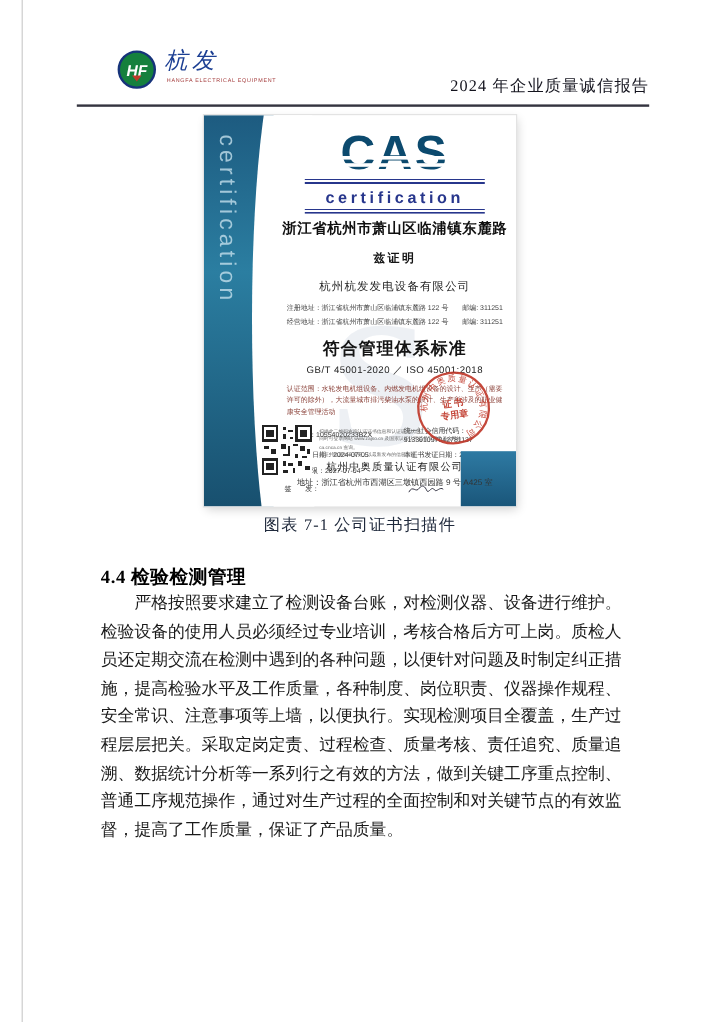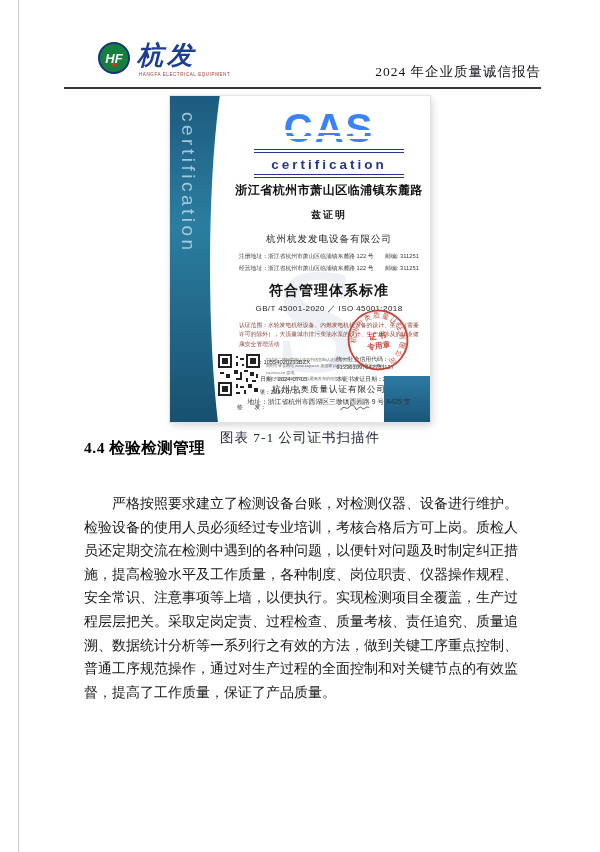--- a/index.html
+++ b/index.html
@@ -26,7 +26,7 @@
   }
   .logo-text { margin-left:7px; }
   .brand {
-    font-size:26px; line-height:1.1; font-weight:bold; font-style:italic;
+    font-size:19px; line-height:1.1; font-weight:normal; font-style:italic;
     color:#1c3f93; letter-spacing:4px; font-family:"Liberation Serif",serif;
   }
   .brand-sub {

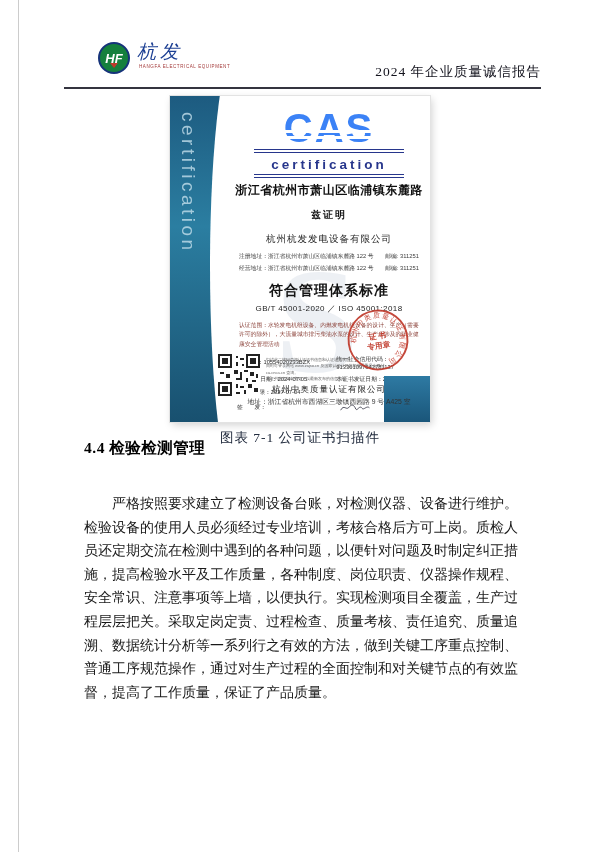--- a/index.html
+++ b/index.html
@@ -68,7 +68,7 @@
   .cas-logo { margin-top:12px; }
   .cas-word {
     display:inline-block; position:relative; line-height:1;
-    font-size:40px; font-weight:bold; letter-spacing:2px; color:#3b82f6;
+    font-size:40px; font-weight:bold; letter-spacing:2px; color:#0c4a6e;
     font-family:"Liberation Sans",sans-serif;
   }
   .cas-word::before, .cas-word::after {

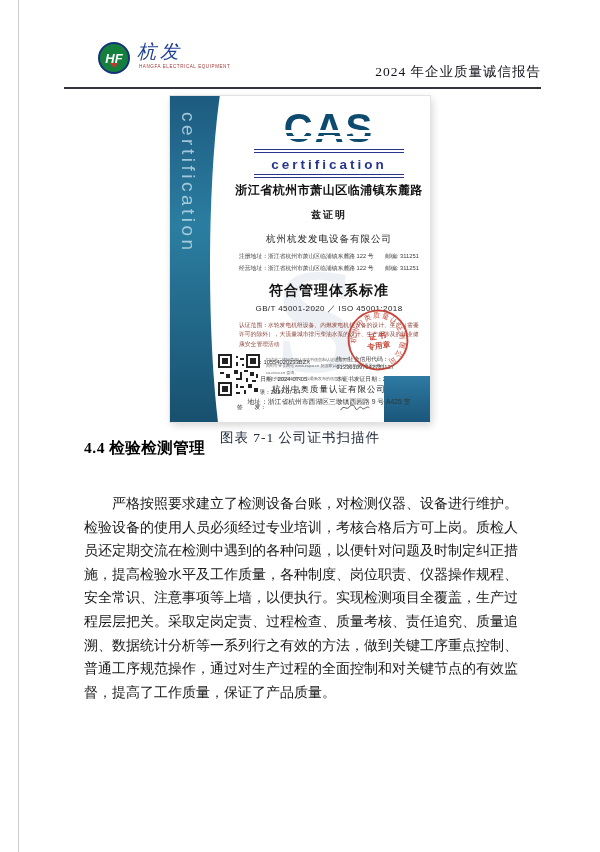--- a/index.html
+++ b/index.html
@@ -121,7 +121,7 @@
 
   
   .fig-caption { position:absolute; left:0; right:0; top:429px; text-align:center; font-size:13.5px; color:#202a3c; letter-spacing:1px; }
-  .sec-heading { position:absolute; left:84px; top:438px; font-size:15.5px; font-weight:bold; color:#000; letter-spacing:0.5px; }
+  .sec-heading { position:absolute; left:84px; top:471px; font-size:15.5px; font-weight:bold; color:#000; letter-spacing:0.5px; }
   .body-text {
     position:absolute; left:84px; top:492px; width:434px;
     font-size:14px; line-height:23.6px; text-align:justify; text-justify:inter-ideograph;

